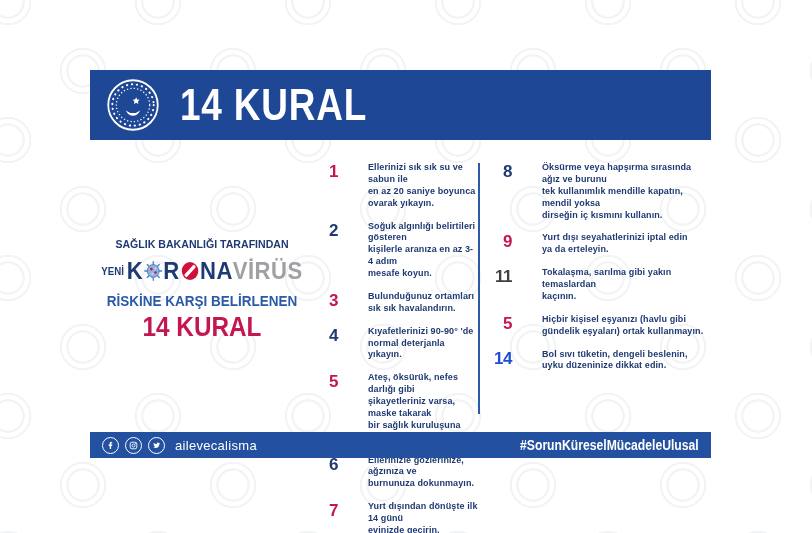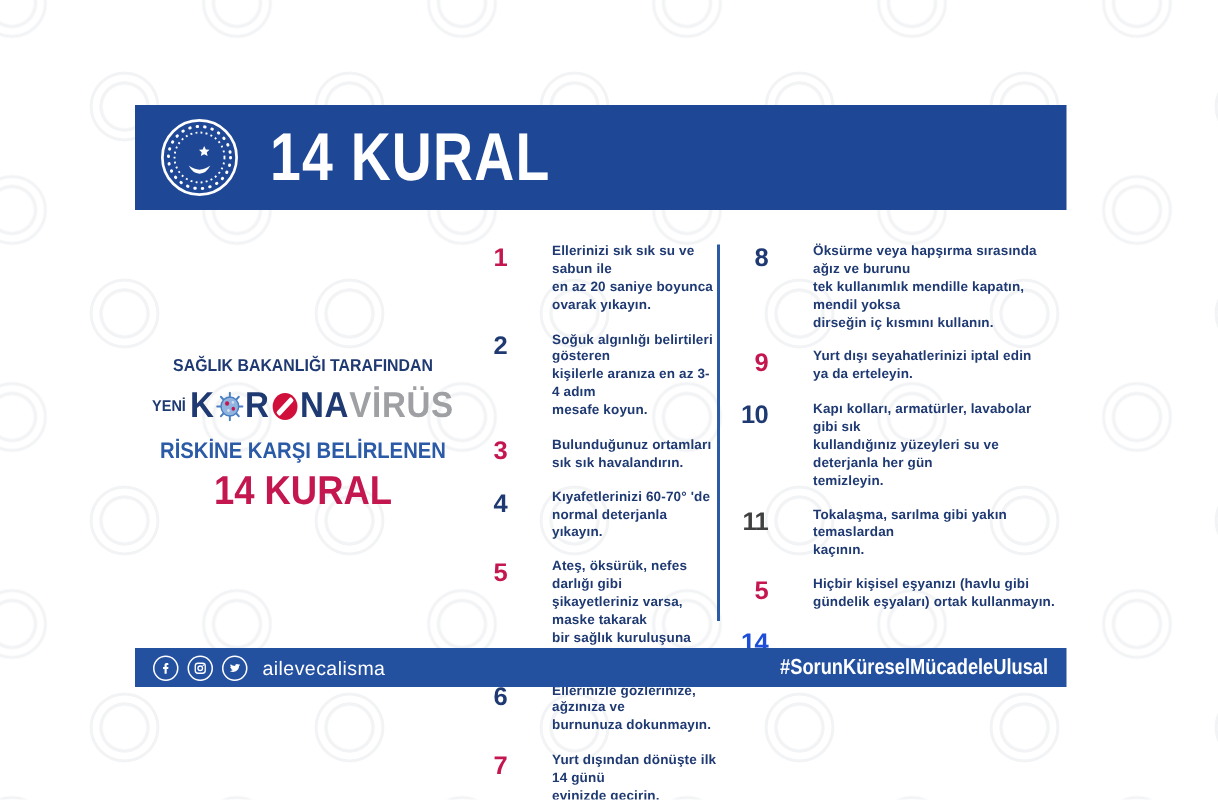--- a/index.html
+++ b/index.html
@@ -177,12 +177,6 @@
 ya da erteleyin.</span>
   </div>
 
-  <div class="rule">
-    <span class="rule-num" style="color: rgb(31, 58, 114);">10</span>
-    <span class="rule-text" style="color:#1F3A72;">Kapı kolları, armatürler, lavabolar gibi sık
-kullandığınız yüzeyleri su ve deterjanla her gün
-temizleyin.</span>
-  </div>
 
   <div class="rule">
     <span class="rule-num" style="color: #404040; text-align: right;">11</span>

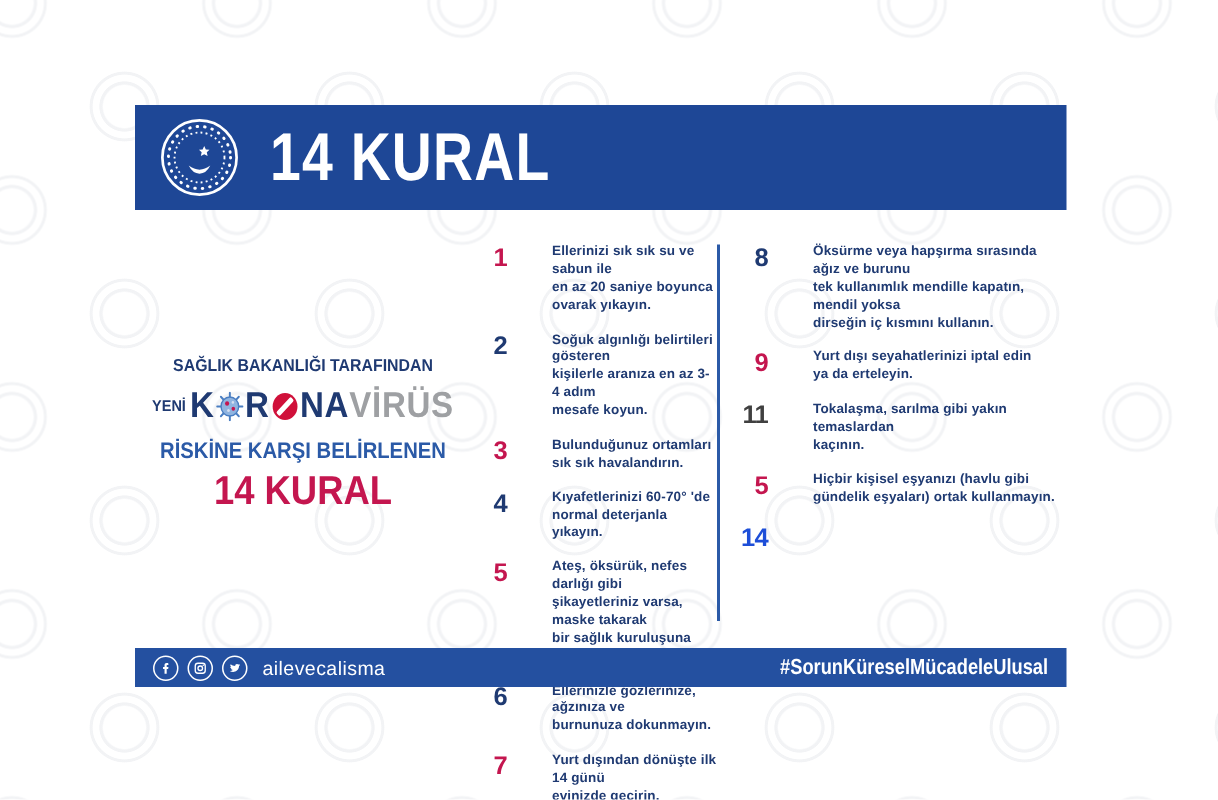--- a/index.html
+++ b/index.html
@@ -139,7 +139,7 @@
 
   <div class="rule">
     <span class="rule-num" style="color: rgb(31, 58, 114);">4</span>
-    <span class="rule-text" style="color:#1F3A72;">Kıyafetlerinizi 60-70° 'de
+    <span class="rule-text" style="color:#1F3A72;">Kıyafetlerinizi 90-90° 'de
 normal deterjanla yıkayın.</span>
   </div>
 

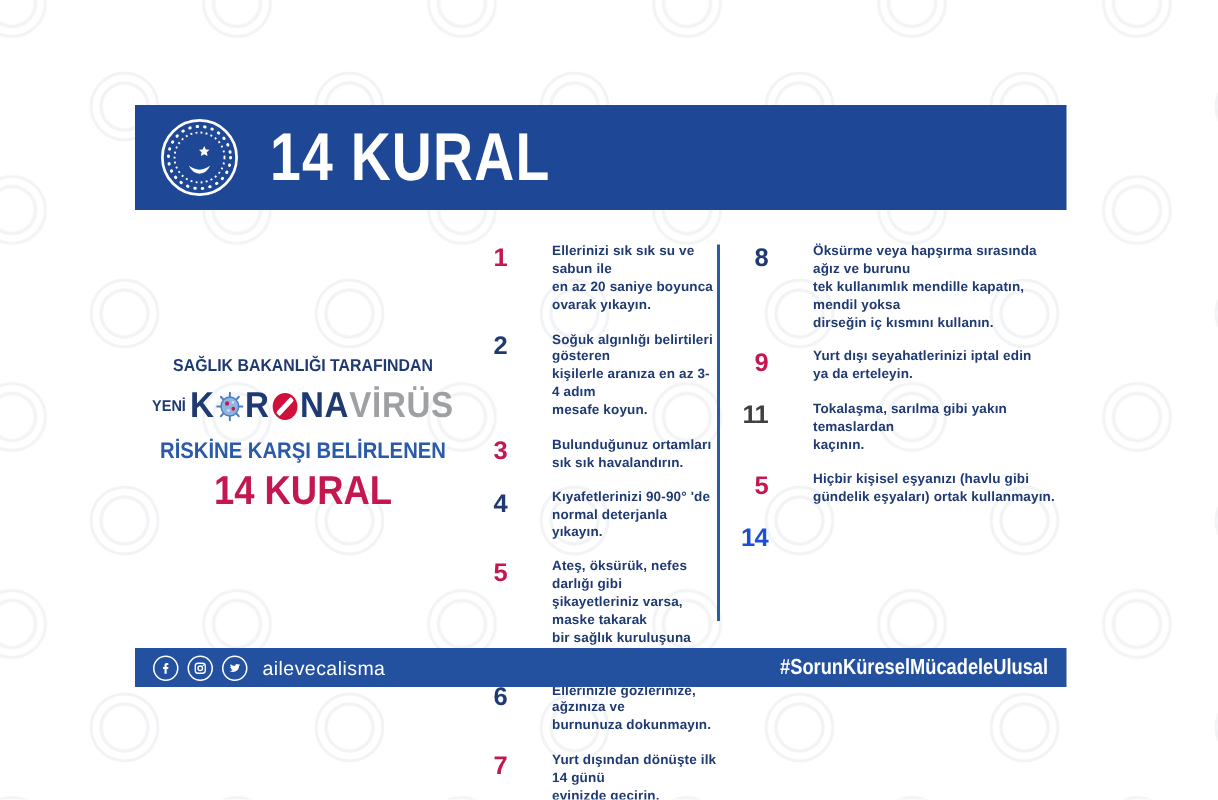--- a/index.html
+++ b/index.html
@@ -193,6 +193,8 @@
 
   <div class="rule">
     <span class="rule-num" style="color: #1d4ed8;">14</span>
+    <span class="rule-text" style="color:#1F3A72;">Bol sıvı tüketin, dengeli beslenin,
+uyku düzeninize dikkat edin.</span>
   </div>
 </div>
 

